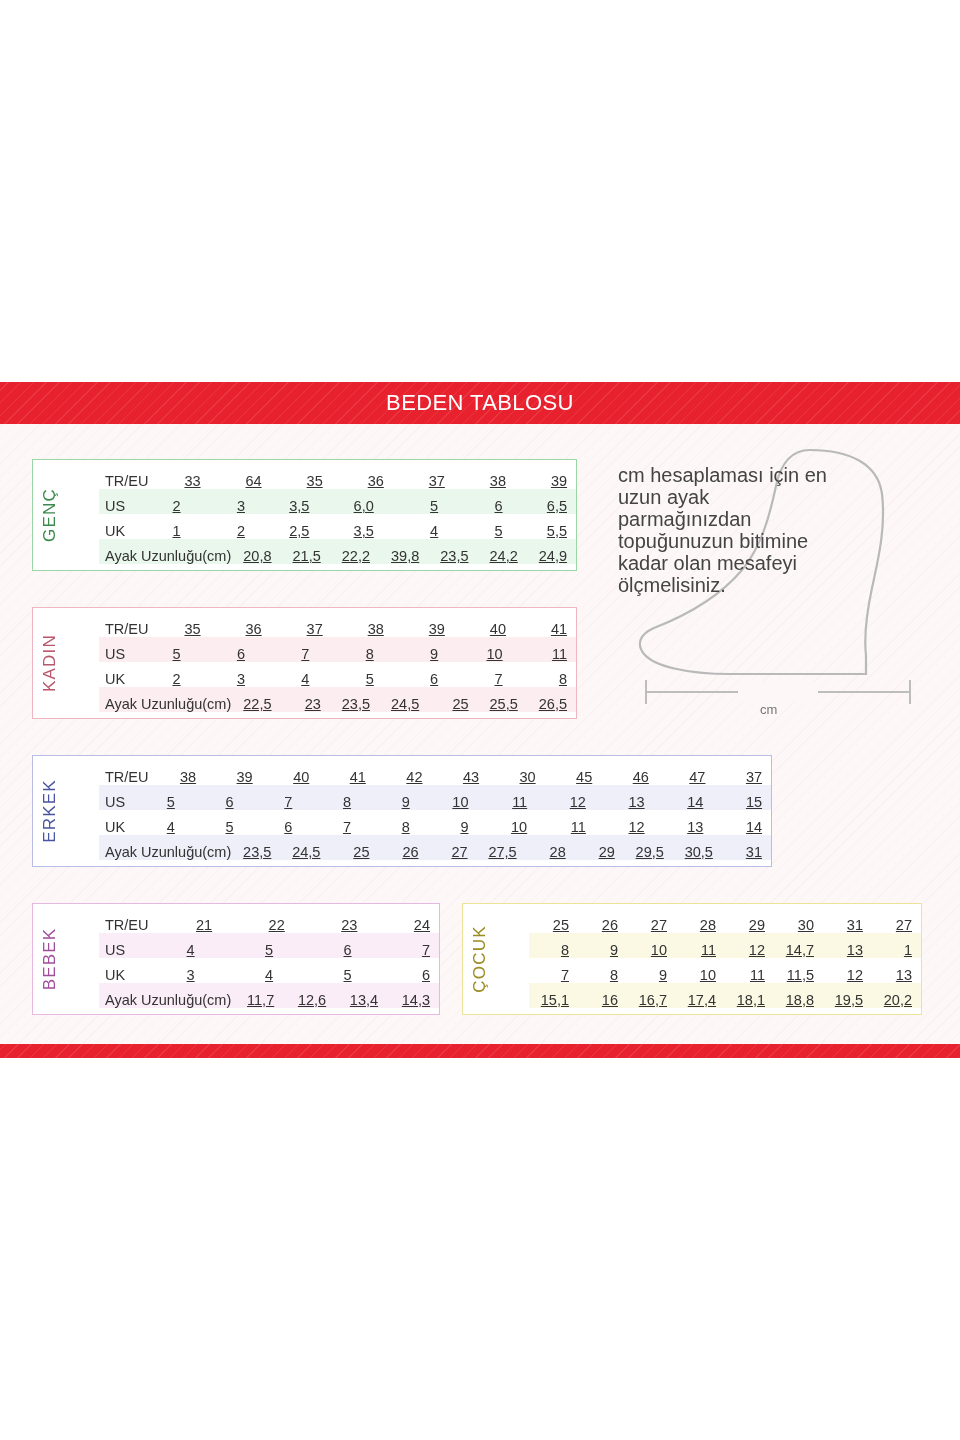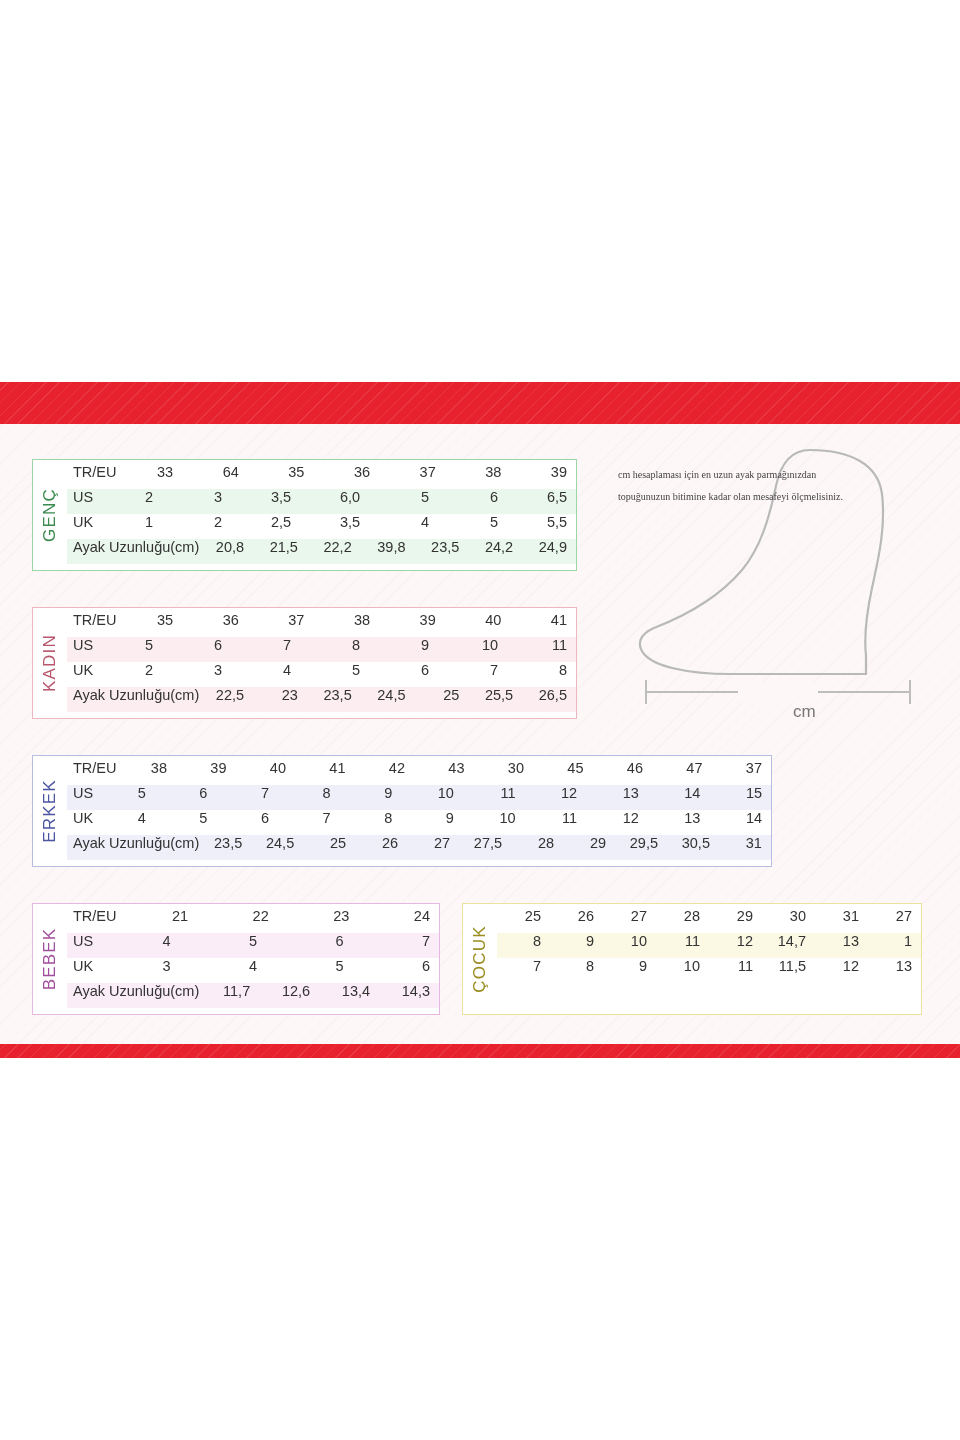--- a/index.html
+++ b/index.html
@@ -188,6 +188,7 @@
 <div class="card">
 
   <div class="bar-top"></div>
+  <div class="bar-title">BEDEN TABLOSU</div>
 
   <div class="block genc" id="block-genc">
     <div class="block-label">

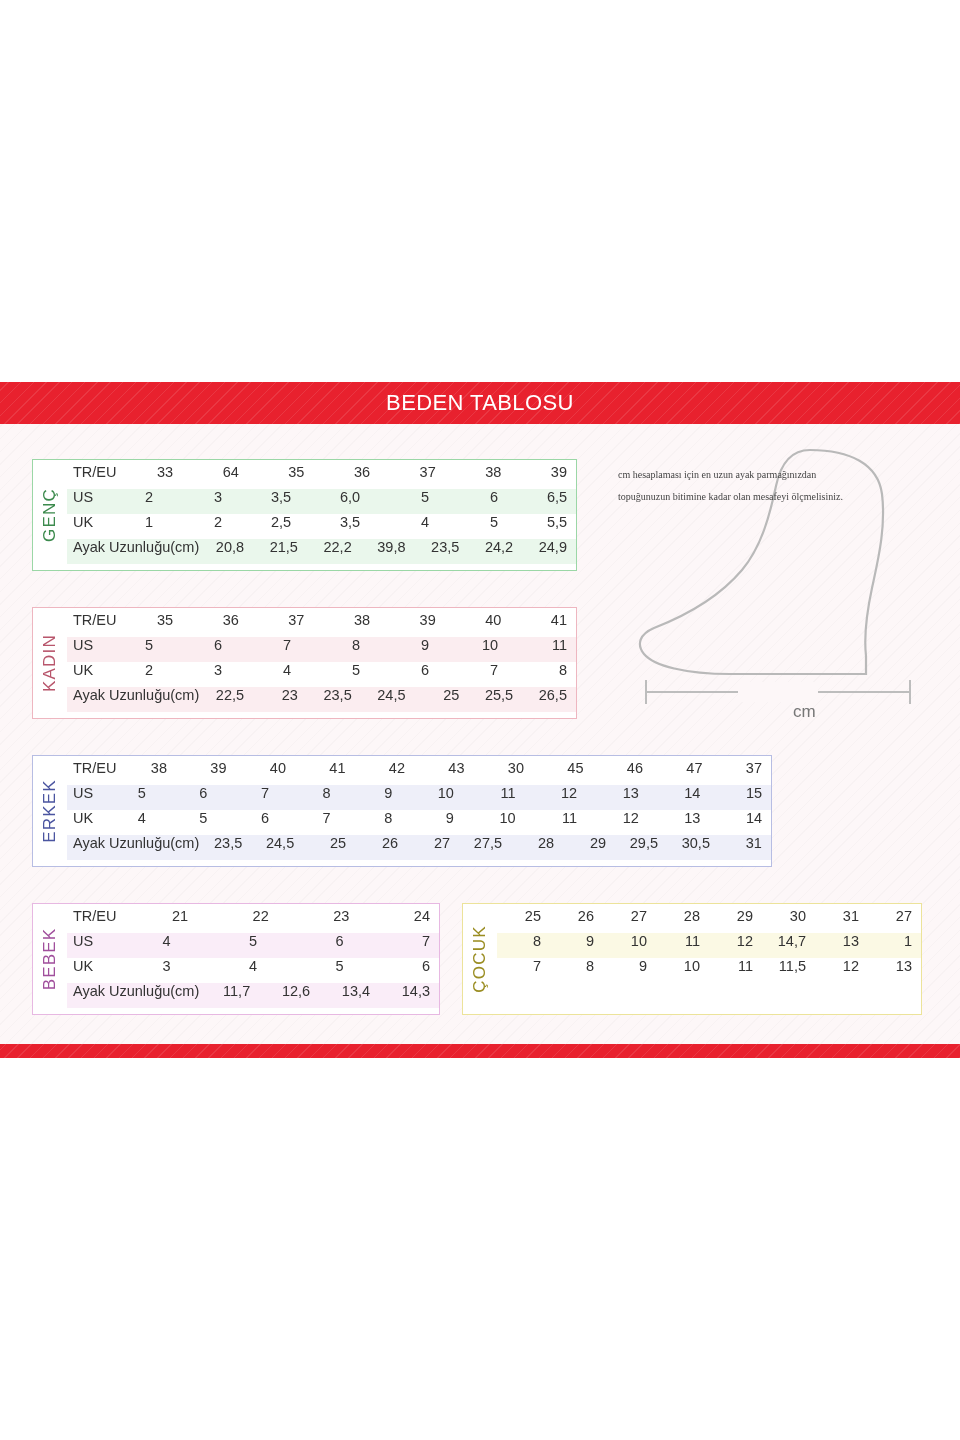--- a/index.html
+++ b/index.html
@@ -104,10 +104,11 @@
   }
   .row {
     display: flex;
-    align-items: flex-start;
+    align-items: flex-end;
     height: 25px;
     font-size: 14.5px;
     color: #333333;
+    margin-left: 32px;
   }
   .row.alt {
     background: #f0f0f0;

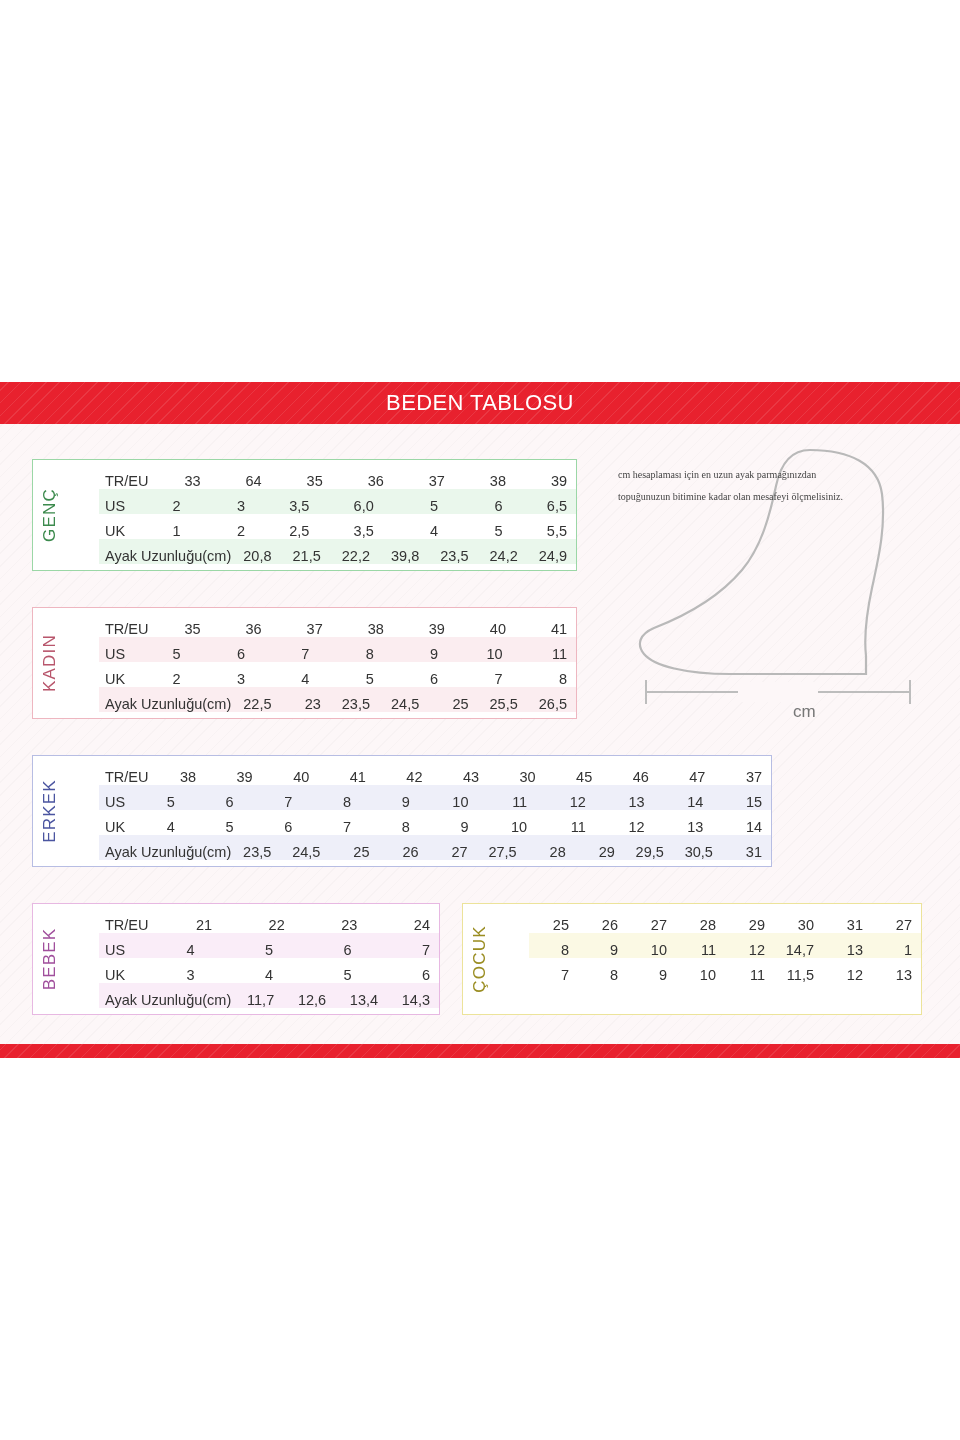--- a/index.html
+++ b/index.html
@@ -124,6 +124,7 @@
   .row .cells {
     flex: 1 1 auto;
     display: flex;
+    text-decoration: underline;
   }
   .row .cells span {
     flex: 1 1 0;

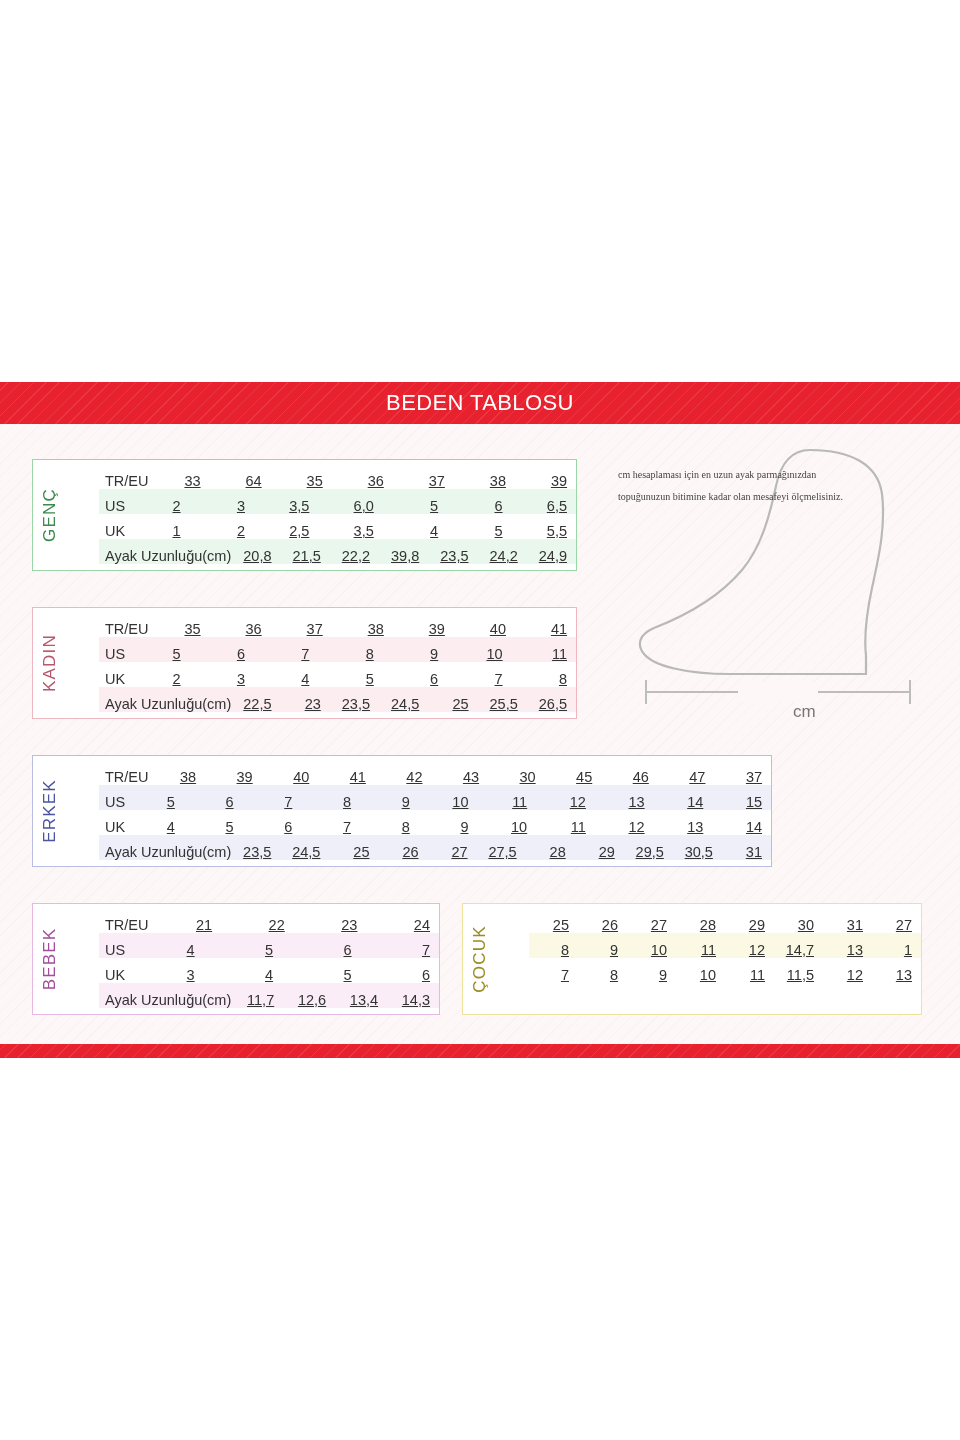--- a/index.html
+++ b/index.html
@@ -164,10 +164,9 @@
     left: 618px;
     top: 82px;
     width: 230px;
-    font-size: 10px;
+    font-size: 20px;
     line-height: 22px;
     color: #444444;
-    font-family: Liberation Serif, serif;
   }
   .foot-wrap {
     position: absolute;

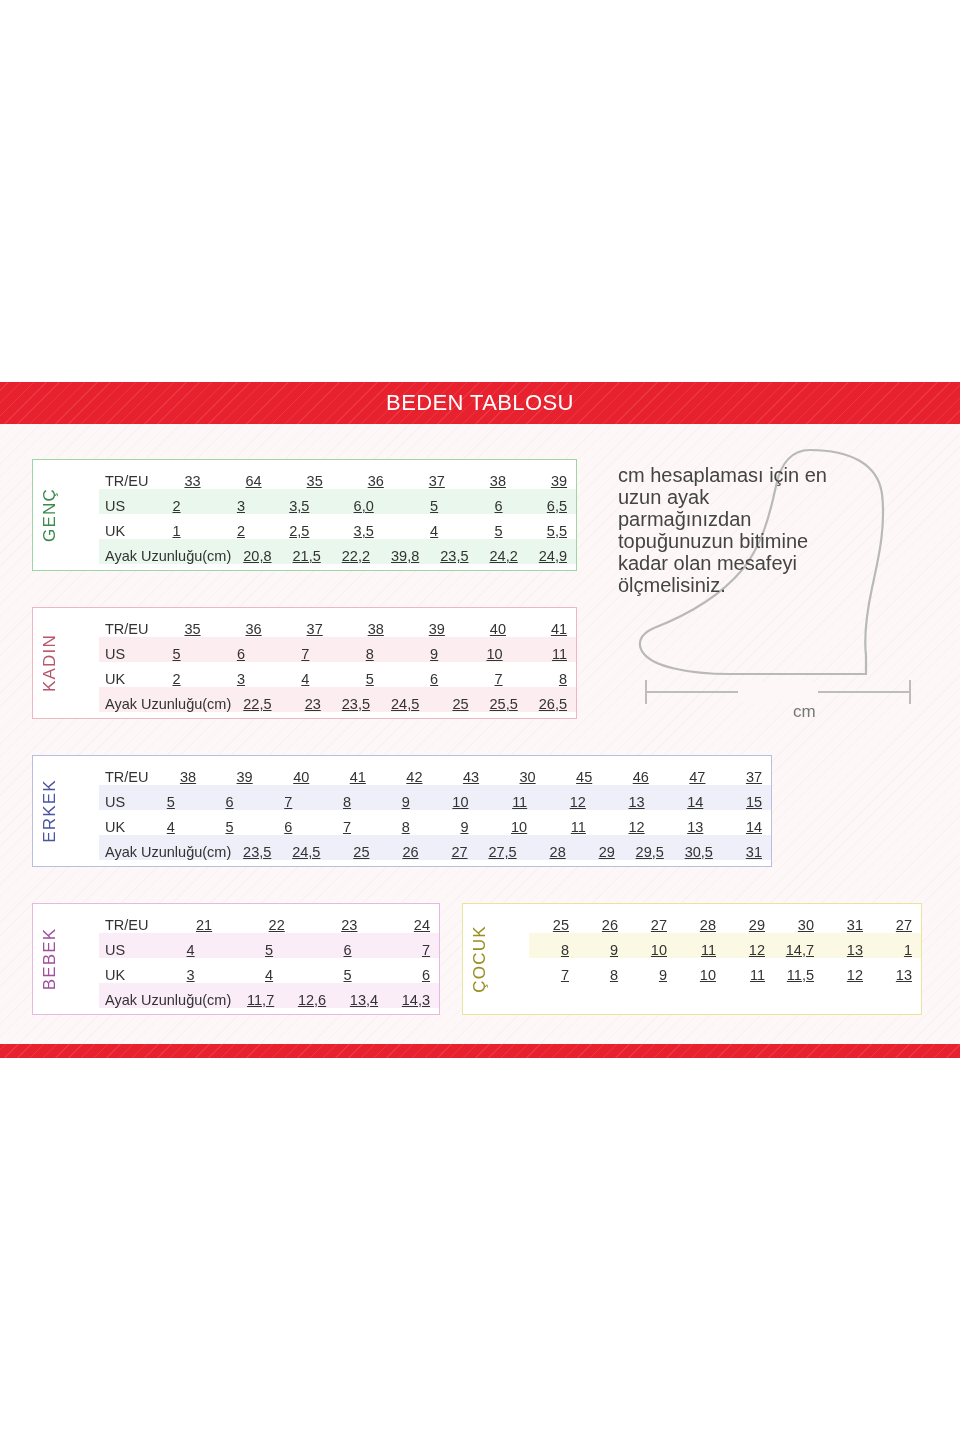--- a/index.html
+++ b/index.html
@@ -177,9 +177,9 @@
   }
   .cm-label {
     position: absolute;
-    left: 793px;
+    left: 760px;
     top: 320px;
-    font-size: 17px;
+    font-size: 13px;
     color: #777777;
   }
 </style>

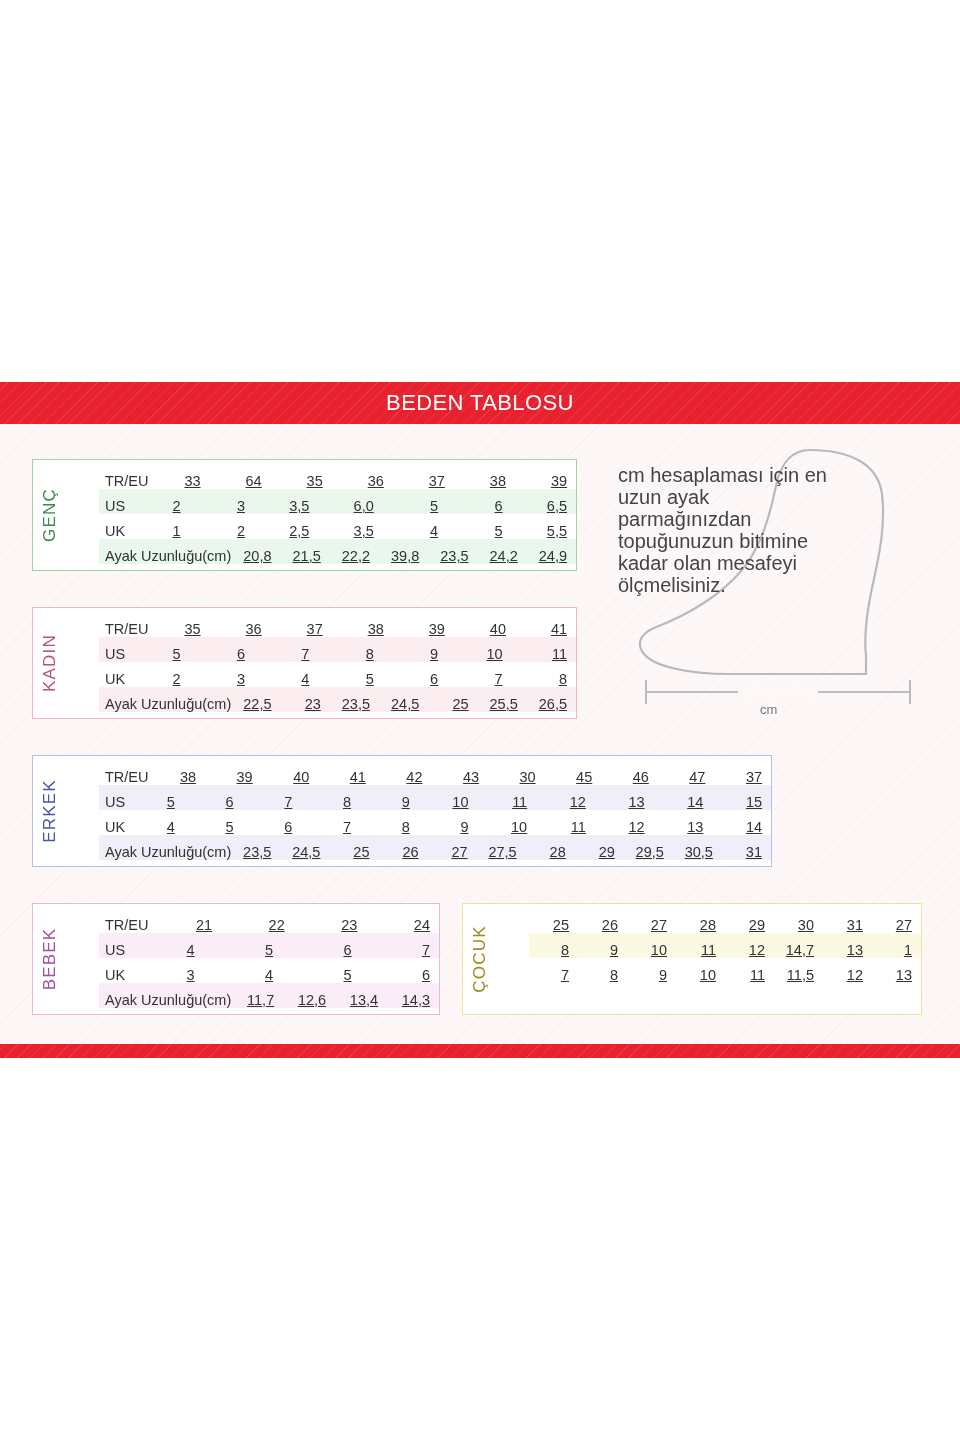--- a/index.html
+++ b/index.html
@@ -460,6 +460,18 @@
           <span>13</span>
         </span>
       </div>
+      <div class="row alt">
+        <span class="cells">
+          <span>15,1</span>
+          <span>16</span>
+          <span>16,7</span>
+          <span>17,4</span>
+          <span>18,1</span>
+          <span>18,8</span>
+          <span>19,5</span>
+          <span>20,2</span>
+        </span>
+      </div>
     </div>
   </div>
 

